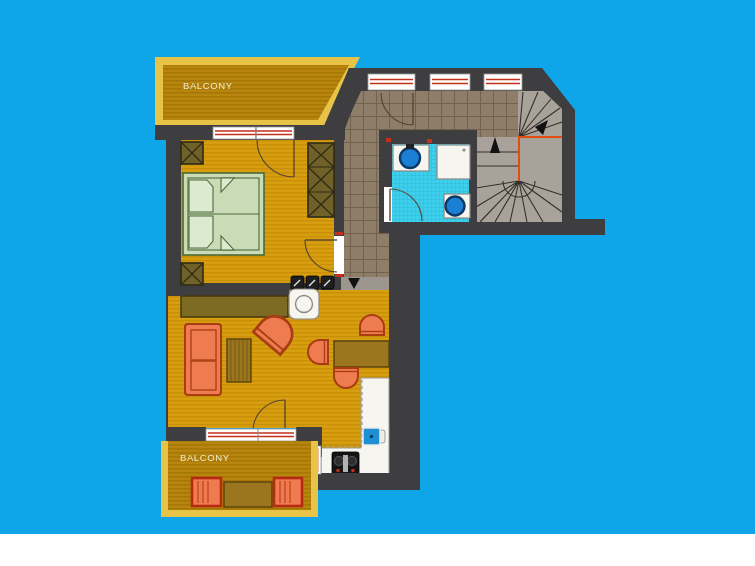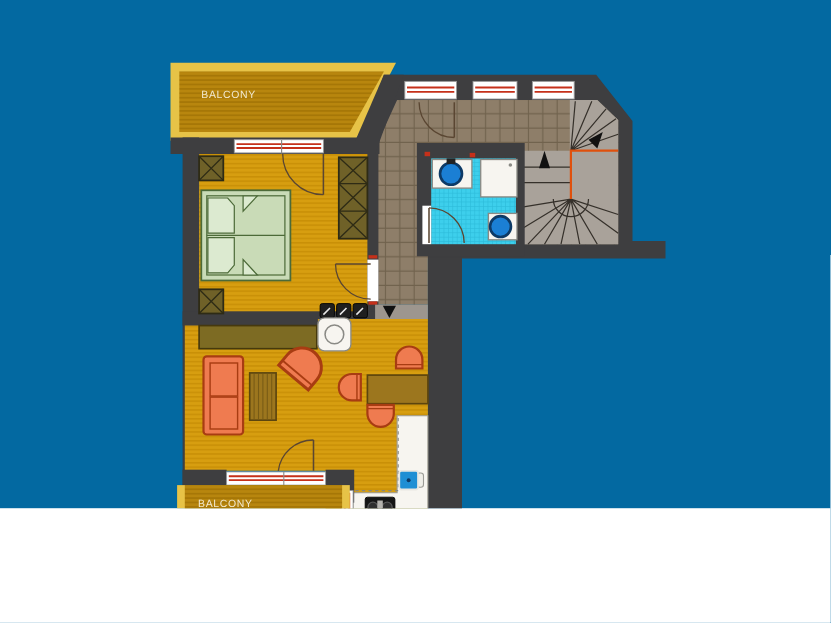--- a/index.html
+++ b/index.html
@@ -4,7 +4,7 @@
 <style>
   html,body{margin:0;padding:0;background:#ffffff;}
   body{width:755px;height:566px;font-family:"Liberation Sans",sans-serif;}
-  .plan-wrap{position:relative;width:755px;height:462px;background:#0369a1;overflow:hidden;}
+  .plan-wrap{position:relative;width:755px;height:534px;background:#0ea5e9;overflow:hidden;}
   svg{display:block;}
   
   .wall{fill:var(--wall);}

